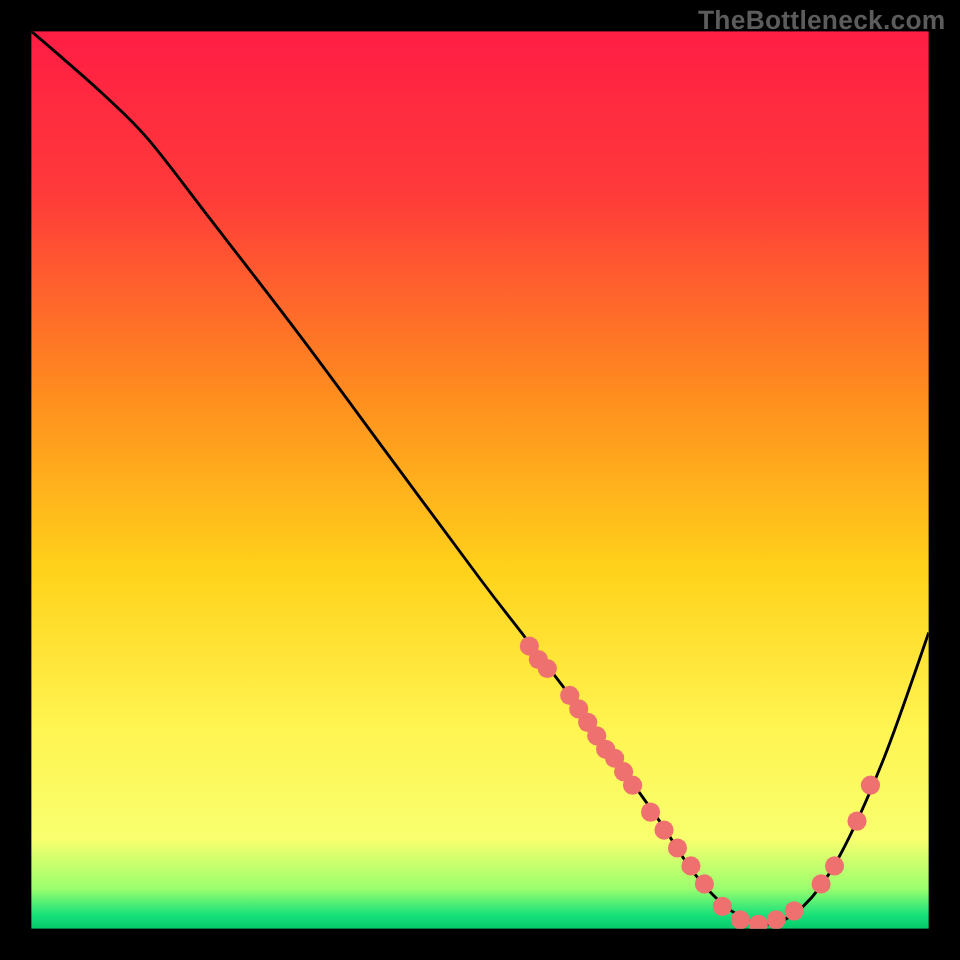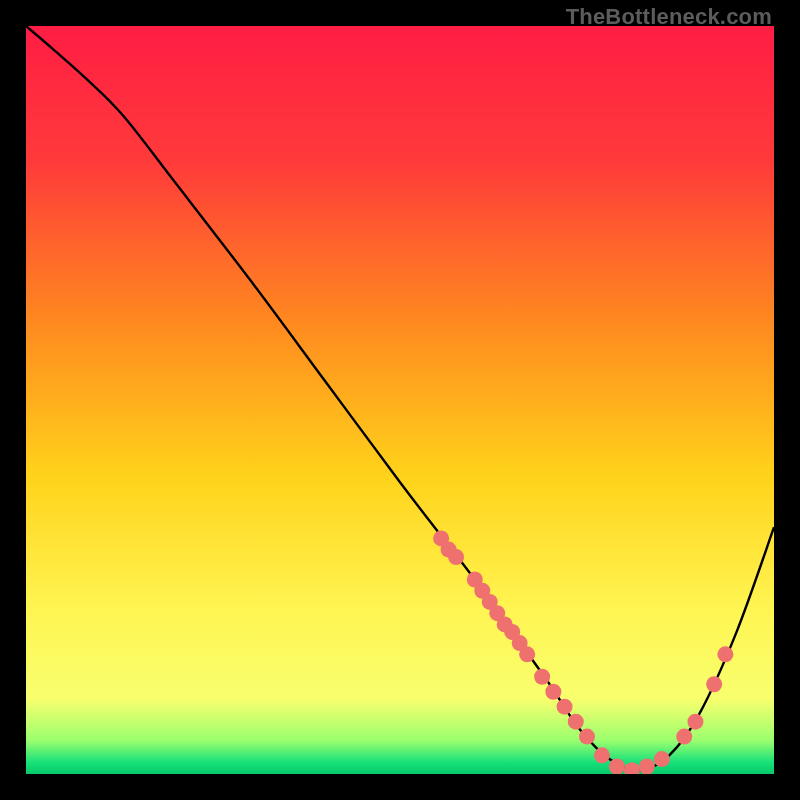--- a/index.html
+++ b/index.html
@@ -29,7 +29,7 @@
   .watermark {
     position: absolute;
     top: 4px;
-    right: 28px;
+    right: 12px;
     color: #5c5c5c;
     font-size: 22px;
     font-weight: 600;

